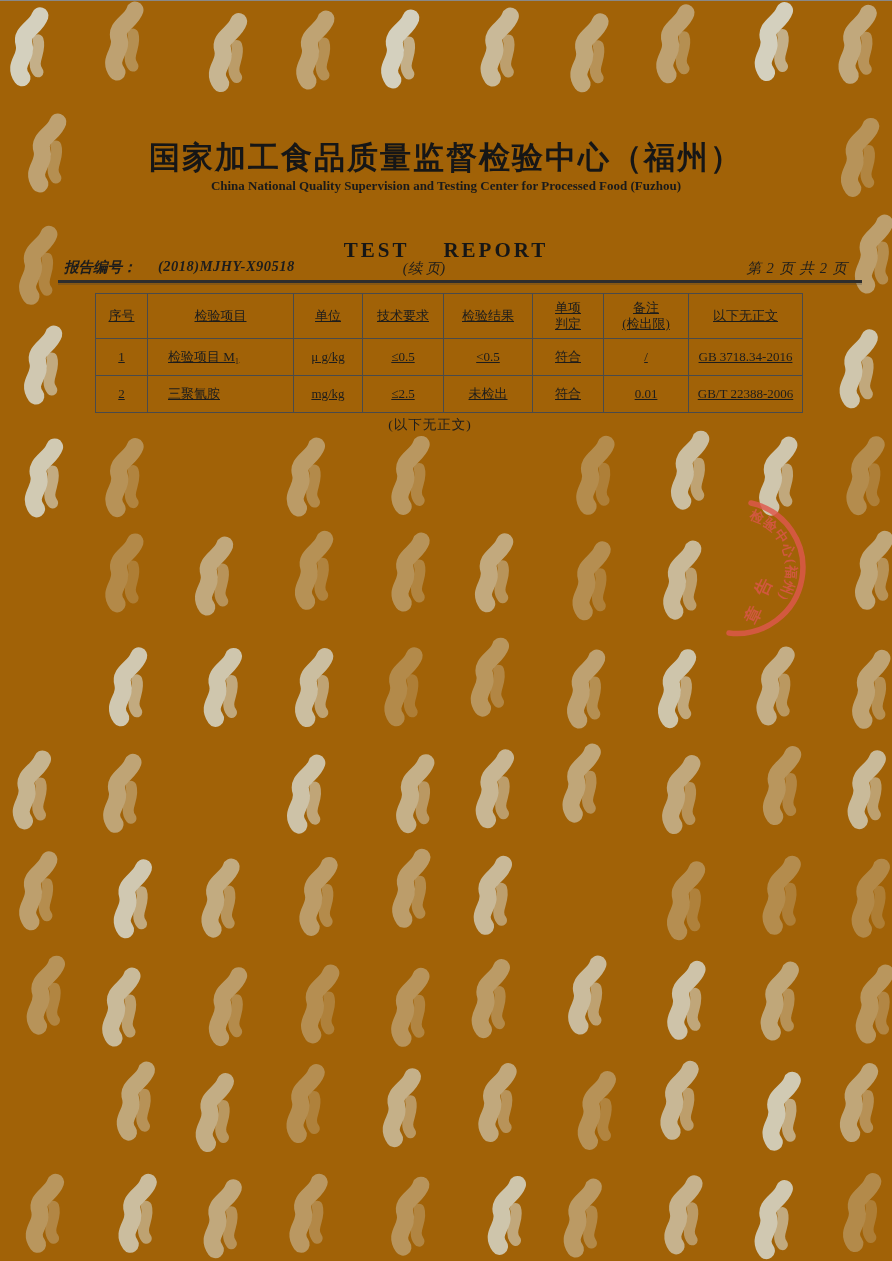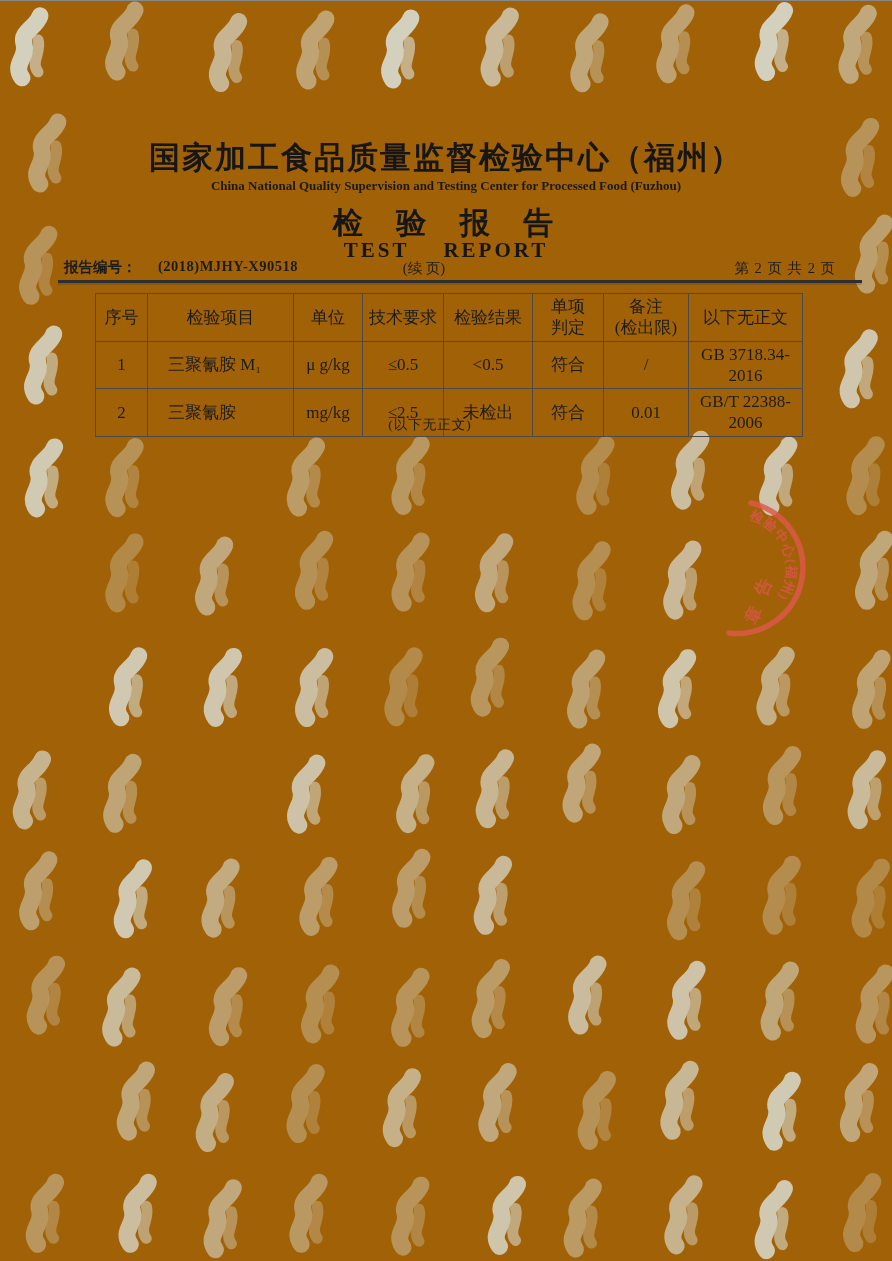--- a/index.html
+++ b/index.html
@@ -433,7 +433,6 @@
 
     <div class="title-cn">国家加工食品质量监督检验中心（福州）</div>
     <div class="title-en">China National Quality Supervision and Testing Center for Processed Food (Fuzhou)</div>
-    <div class="report-title-cn">检 验 报 告</div>
     <div class="report-title-en">TEST REPORT</div>
 
     <div class="meta-row">

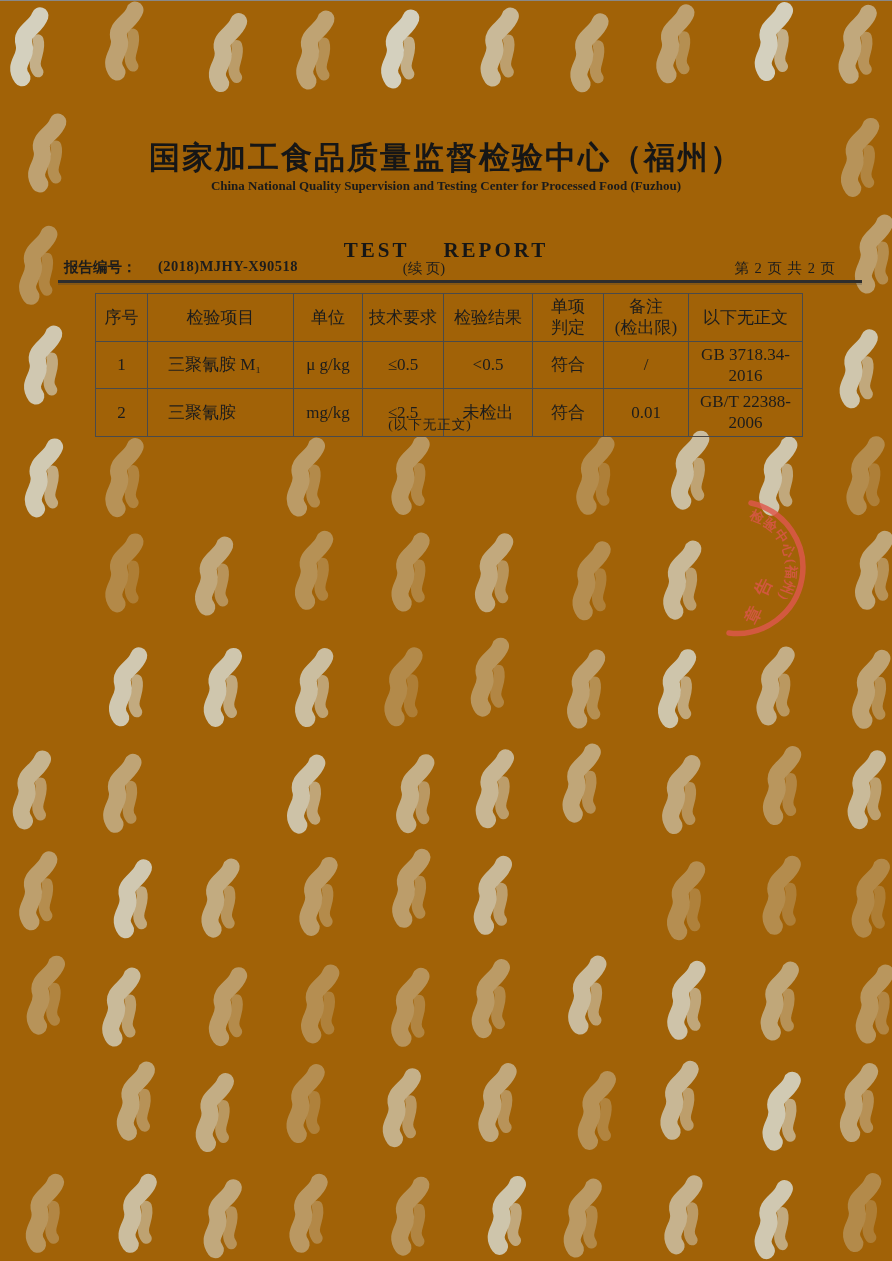--- a/index.html
+++ b/index.html
@@ -34,7 +34,7 @@
     text-align:center;font-size:21px;font-weight:bold;
     letter-spacing:3px;word-spacing:26px;color:#161616;
   }
-  .meta-row{position:absolute;top:257px;left:0;width:892px;height:22px;font-size:14.5px;}
+  .meta-row{position:absolute;top:257px;left:0;width:892px;height:22px;font-size:14.5px;font-style:italic;}
   .report-no-label{position:absolute;left:64px;top:0;font-weight:bold;}
   .report-no{position:absolute;left:158px;top:0;font-weight:bold;letter-spacing:0.5px;}
   .continuation{position:absolute;left:0;top:1px;width:892px;text-align:center;transform:translateX(-22px);}

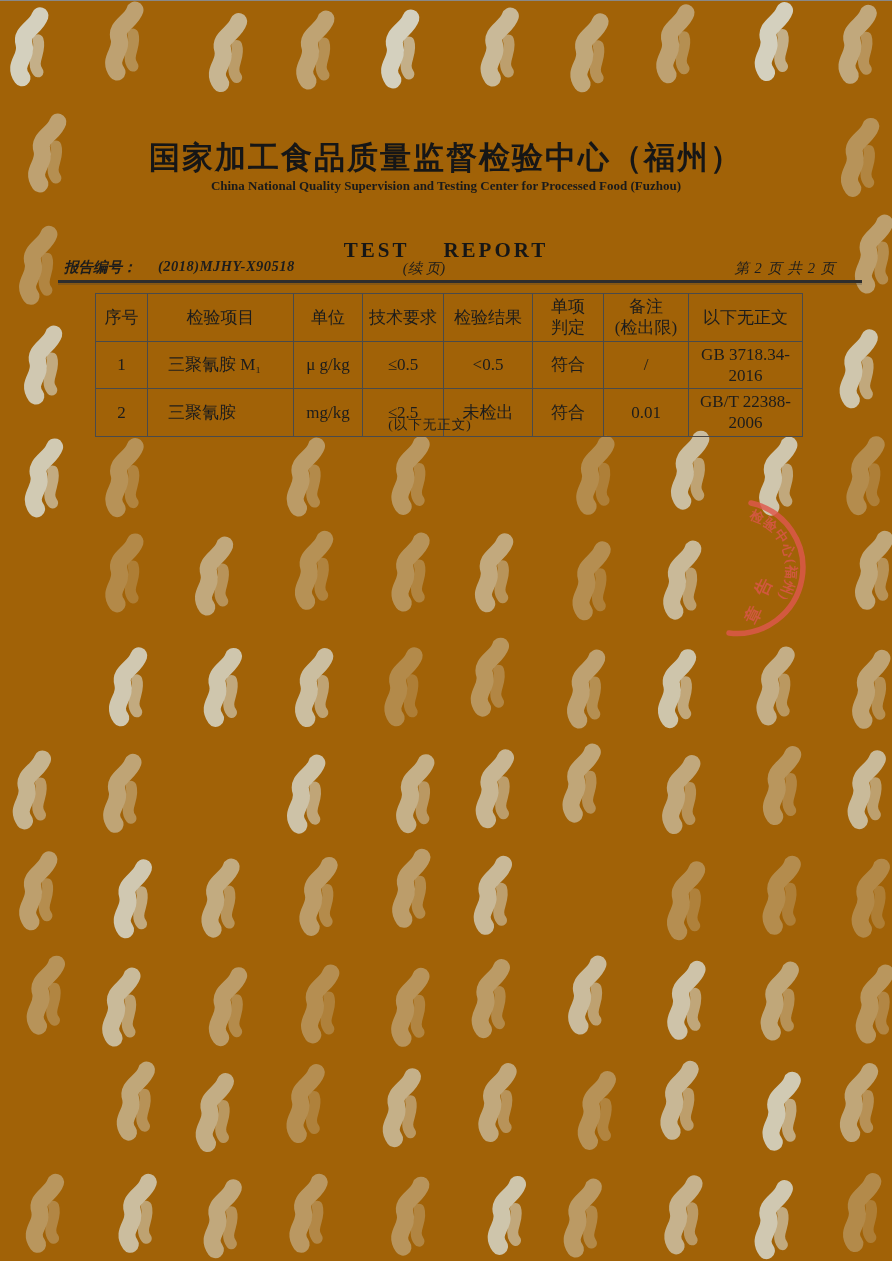--- a/index.html
+++ b/index.html
@@ -38,7 +38,7 @@
   .report-no-label{position:absolute;left:64px;top:0;font-weight:bold;}
   .report-no{position:absolute;left:158px;top:0;font-weight:bold;letter-spacing:0.5px;}
   .continuation{position:absolute;left:0;top:1px;width:892px;text-align:center;transform:translateX(-22px);}
-  .page-info{position:absolute;right:56px;top:1px;letter-spacing:1px;}
+  .page-info{position:absolute;right:44px;top:1px;letter-spacing:1px;}
 
   .header-rule{
     position:absolute;top:279px;left:58px;width:804px;height:3px;

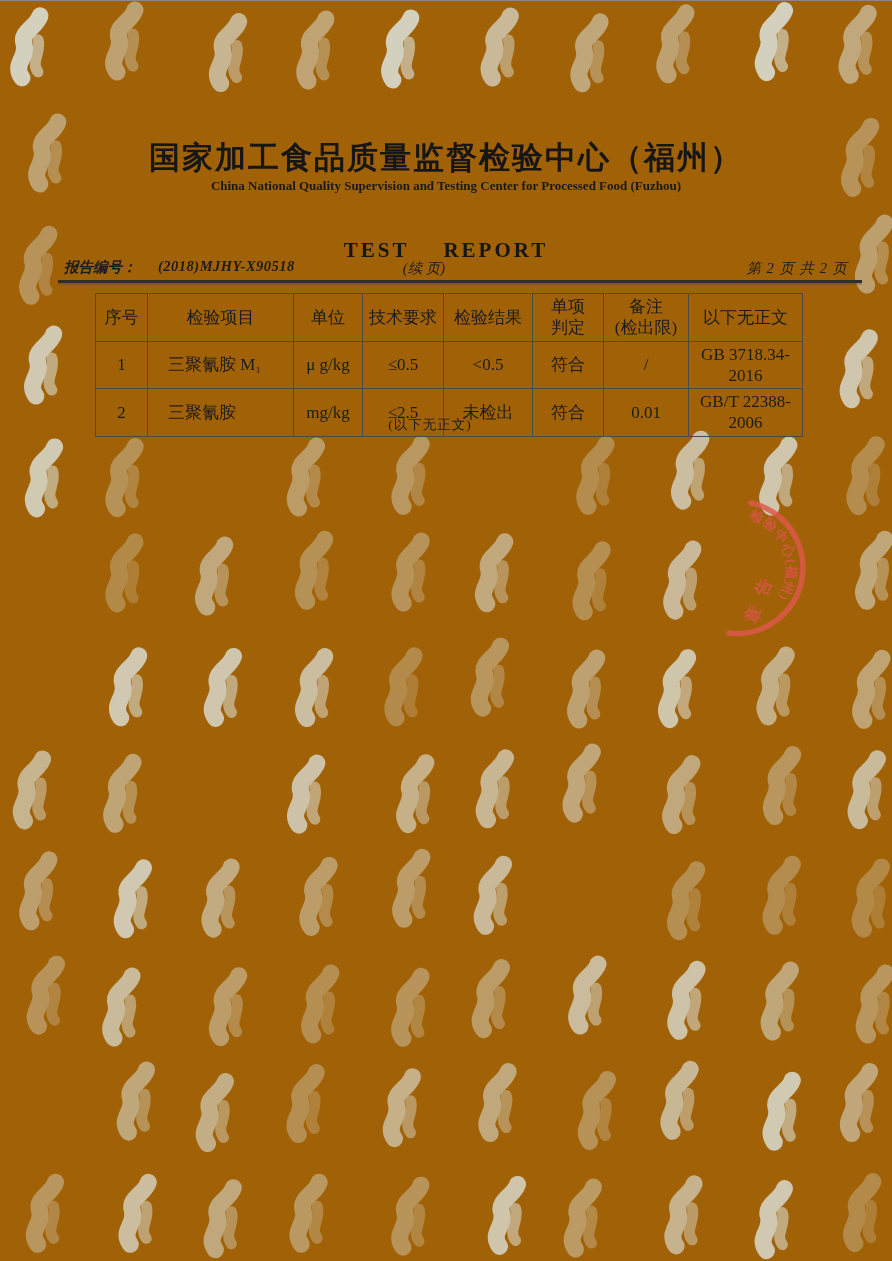--- a/index.html
+++ b/index.html
@@ -49,7 +49,7 @@
   table.results{
     position:absolute;top:292px;left:95px;
     border-collapse:collapse;table-layout:fixed;
-    font-size:17px;color:#1c1c1c;
+    font-size:13px;color:#1c1c1c;text-decoration:underline;
   }
   table.results th,table.results td{
     border:1px solid #4a4a4a;

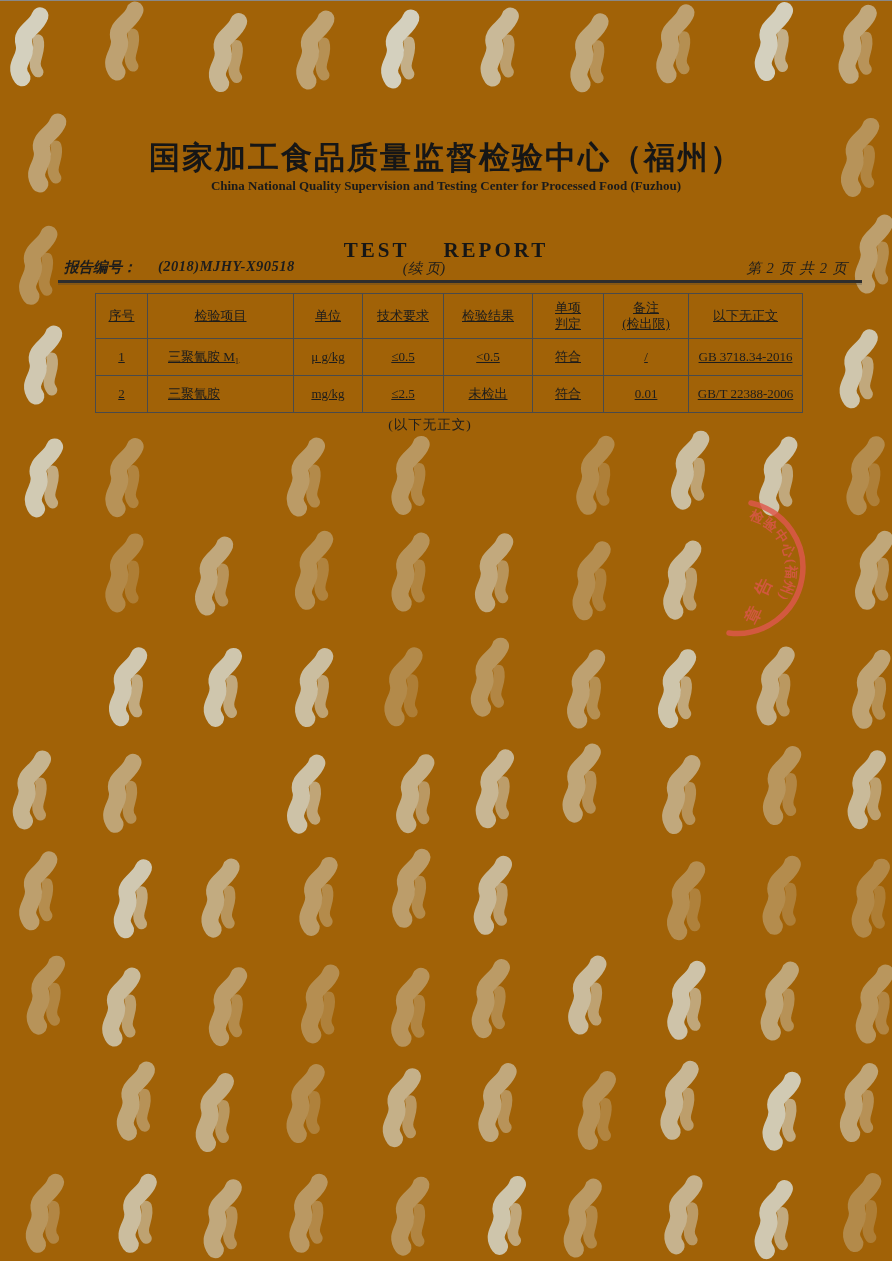--- a/index.html
+++ b/index.html
@@ -472,7 +472,7 @@
       <tbody>
         <tr>
           <td>1</td>
-          <td class="item">三聚氰胺 M₁</td>
+          <td class="item">检验项目 M₁</td>
           <td>μ g/kg</td>
           <td>≤0.5</td>
           <td>&lt;0.5</td>

